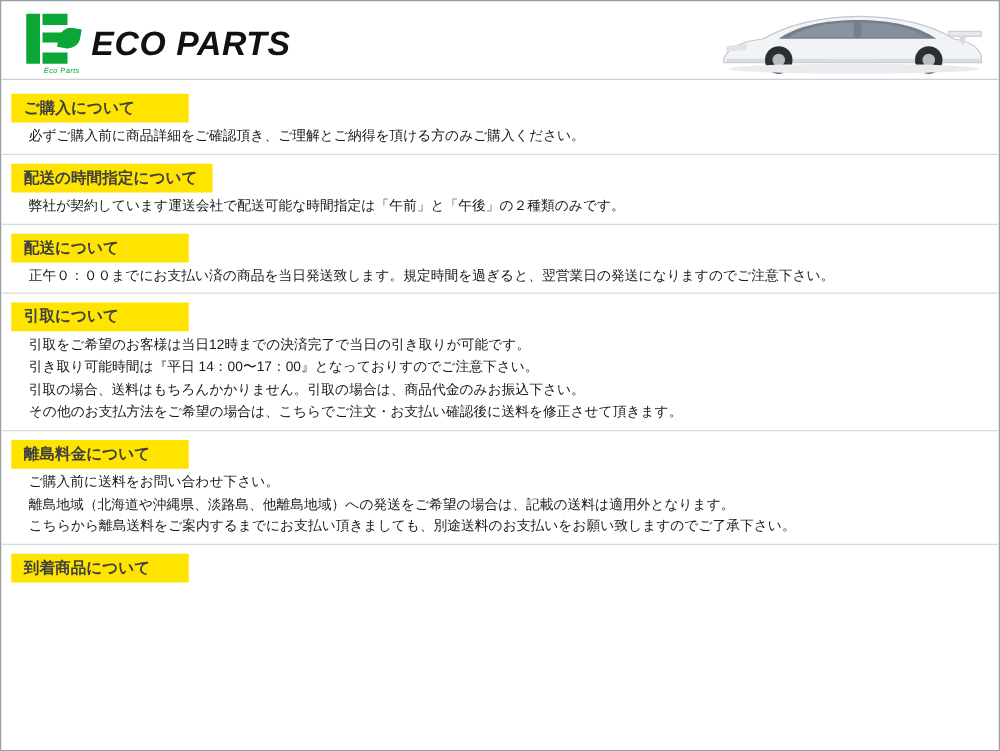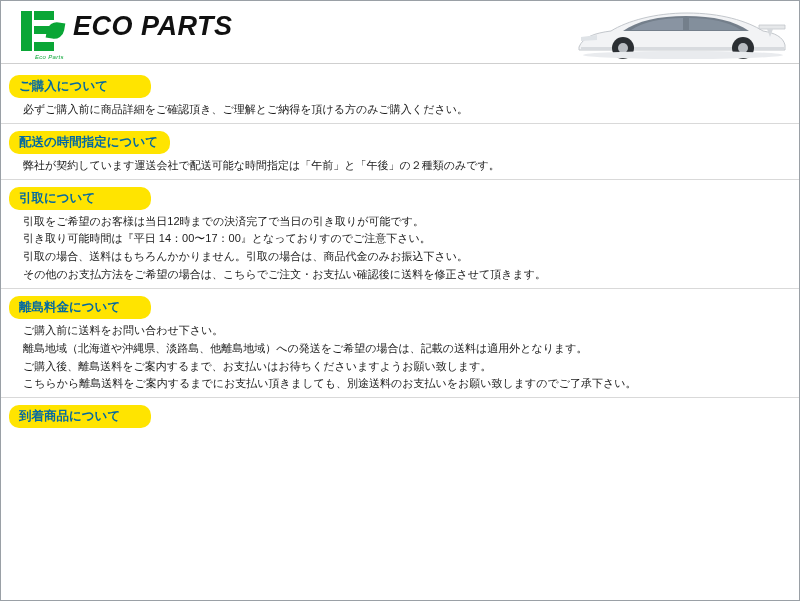--- a/index.html
+++ b/index.html
@@ -31,7 +31,7 @@
     left: 20px;
     top: 10px;
     display: flex;
-    align-items: flex-start;
+    align-items: flex-end;
   }
   .logo-mark {
     width: 44px;

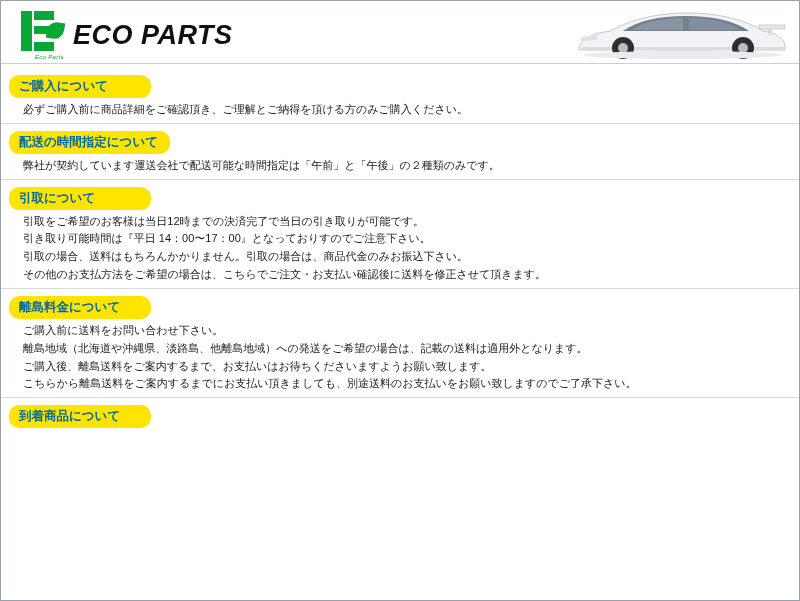--- a/index.html
+++ b/index.html
@@ -91,13 +91,12 @@
   .sec-head {
     display: inline-block;
     background: #ffe400;
-    color: #0369a1;
+    color: #404040;
     font-size: 12.5px;
     font-weight: bold;
     padding: 3px 12px 3px 10px;
     margin: 5px 0 3px 8px;
     min-width: 120px;
-    border-radius: 10px;
   }
   .lines {
     padding: 0 10px 0 22px;

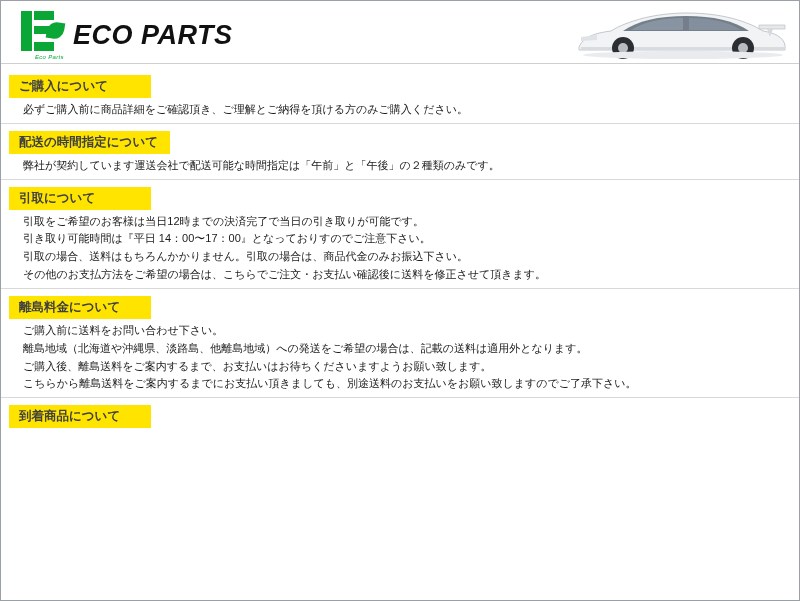--- a/index.html
+++ b/index.html
@@ -163,6 +163,9 @@
       <div class="section"><div class="sec-head">配送の時間指定について</div><div class="lines">
           <div class="line">弊社が契約しています運送会社で配送可能な時間指定は「午前」と「午後」の２種類のみです。</div>
         </div><div class="divider"></div></div>
+      <div class="section"><div class="sec-head">配送について</div><div class="lines">
+          <div class="line">正午０：００までにお支払い済の商品を当日発送致します。規定時間を過ぎると、翌営業日の発送になりますのでご注意下さい。</div>
+        </div><div class="divider"></div></div>
       <div class="section"><div class="sec-head">引取について</div><div class="lines">
           <div class="line">引取をご希望のお客様は当日12時までの決済完了で当日の引き取りが可能です。</div>
           <div class="line">引き取り可能時間は『平日 14：00〜17：00』となっておりすのでご注意下さい。</div>

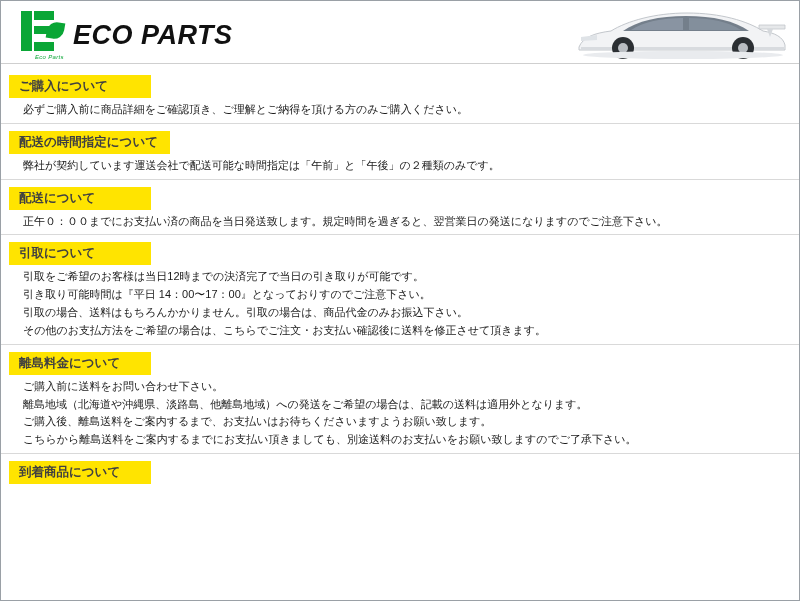--- a/index.html
+++ b/index.html
@@ -175,7 +175,6 @@
       <div class="section"><div class="sec-head">離島料金について</div><div class="lines">
           <div class="line">ご購入前に送料をお問い合わせ下さい。</div>
           <div class="line">離島地域（北海道や沖縄県、淡路島、他離島地域）への発送をご希望の場合は、記載の送料は適用外となります。</div>
-          <div class="line">ご購入後、離島送料をご案内するまで、お支払いはお待ちくださいますようお願い致します。</div>
           <div class="line">こちらから離島送料をご案内するまでにお支払い頂きましても、別途送料のお支払いをお願い致しますのでご了承下さい。</div>
         </div><div class="divider"></div></div>
       <div class="section"><div class="sec-head">到着商品について</div></div>

